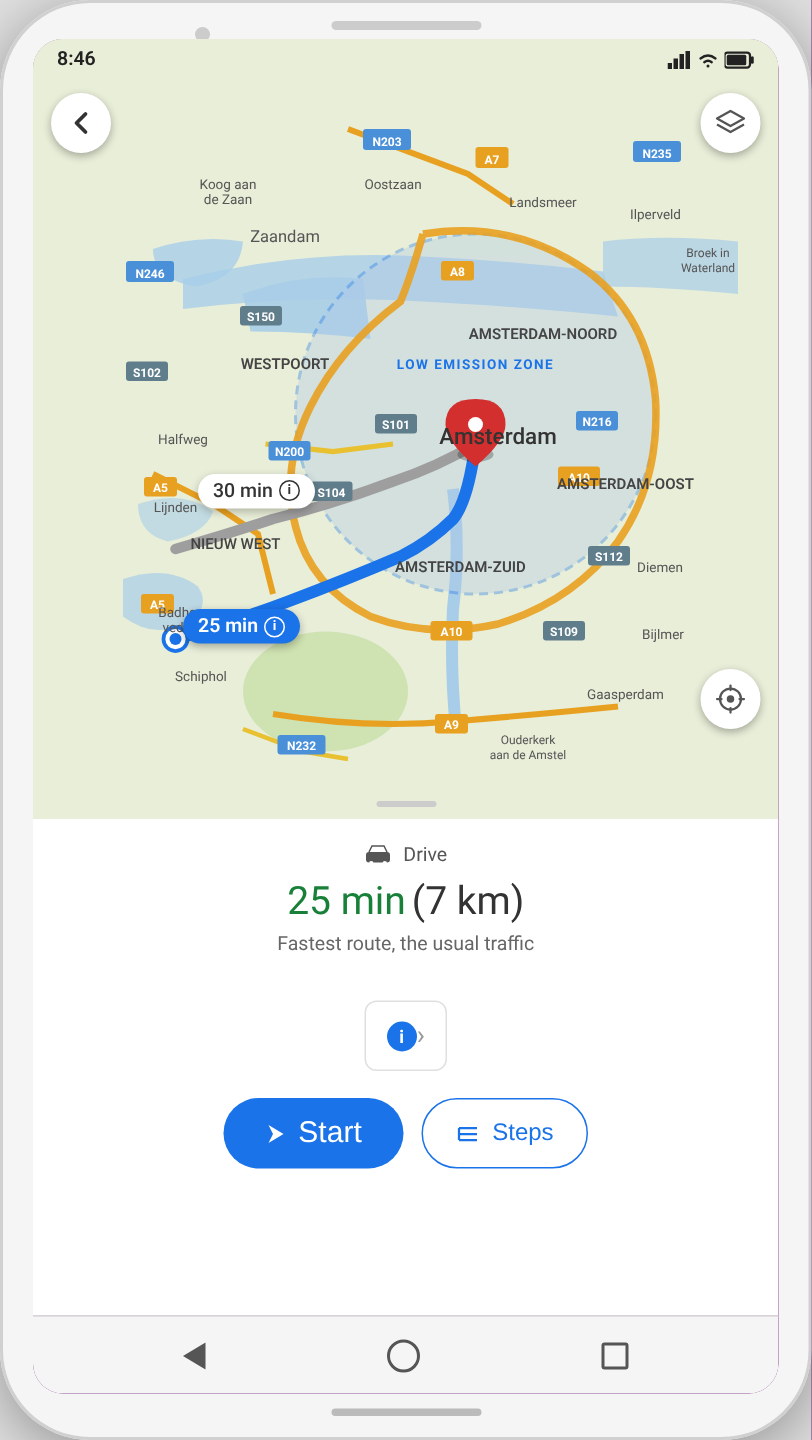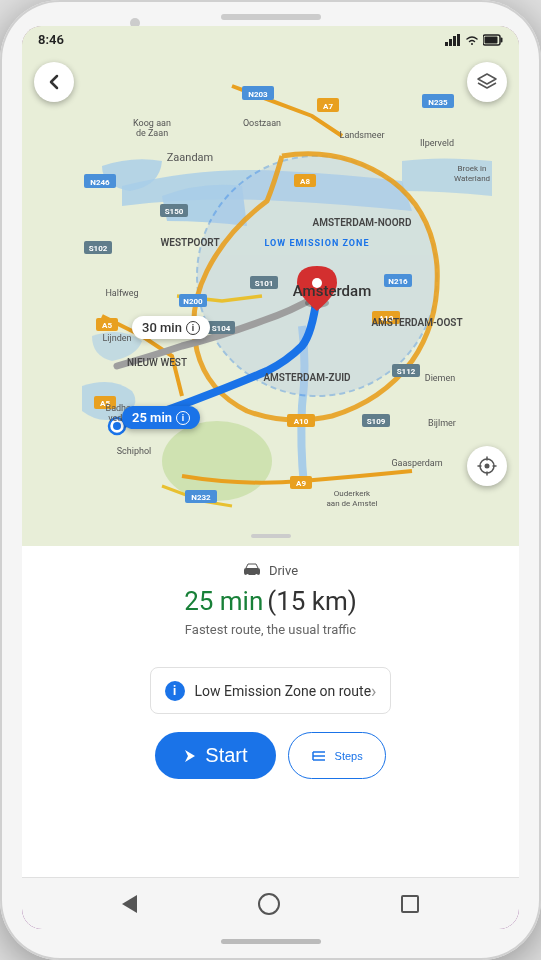--- a/index.html
+++ b/index.html
@@ -165,7 +165,7 @@
       color: #333;
       box-shadow: 0 2px 6px rgba(0,0,0,0.25);
       display: flex;
-      align-items: flex-end;
+      align-items: flex-start;
       gap: 4px;
       z-index: 15;
     }

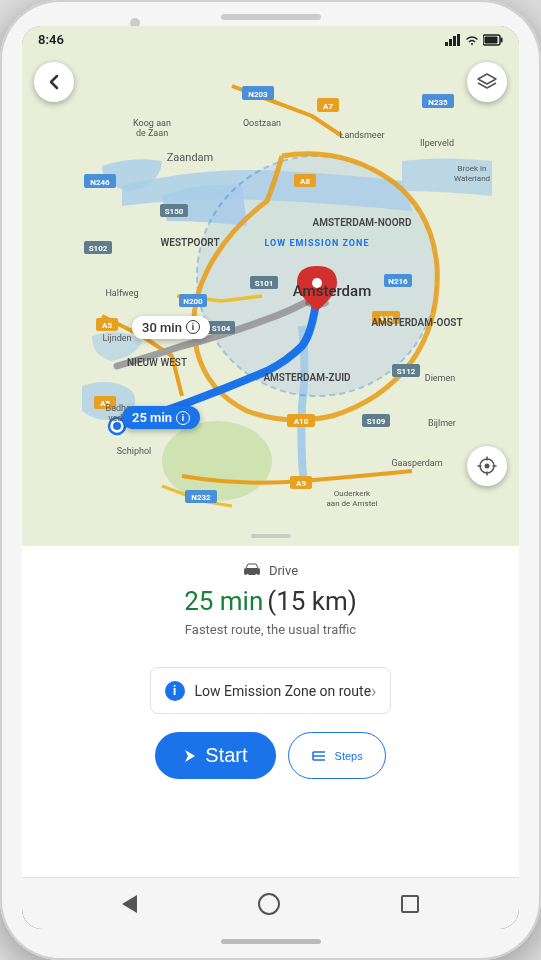--- a/index.html
+++ b/index.html
@@ -595,7 +595,7 @@
 
       <div>
         <span style="font-size:26px;font-weight:400;color:#188038;">25 min</span>
-        <span style="font-size:26px;font-weight:400;color:#333;"> <span>(15 km)</span></span>
+        <span style="font-size:26px;font-weight:400;color:#333;"> <span>(7 km)</span></span>
       </div>
 
       <div class="route-description">Fastest route, the usual traffic</div>

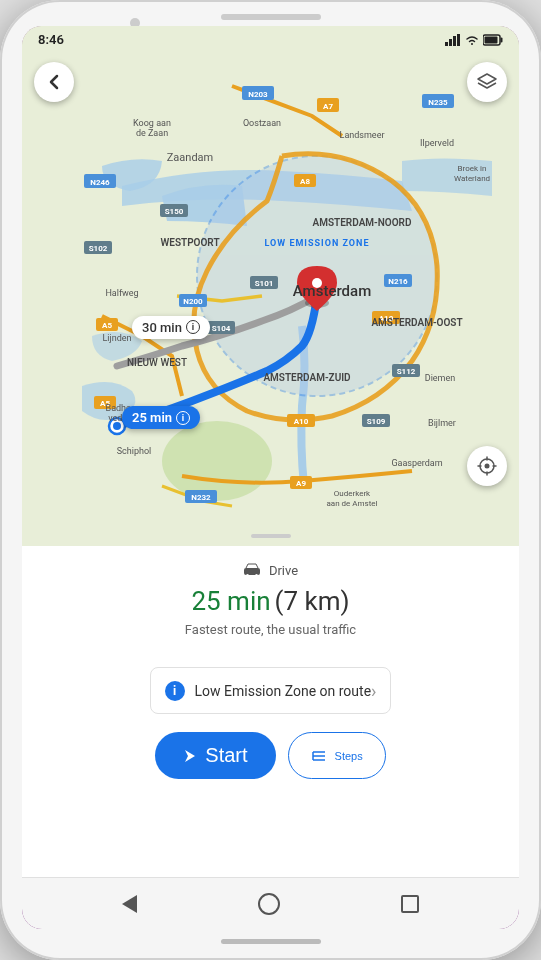--- a/index.html
+++ b/index.html
@@ -603,7 +603,6 @@
       <div class="lez-banner">
         <div class="lez-left">
           <div class="lez-info-icon">i</div>
-          <span class="lez-text">Low Emission Zone on route</span>
         </div>
         <span class="lez-chevron">›</span>
       </div>

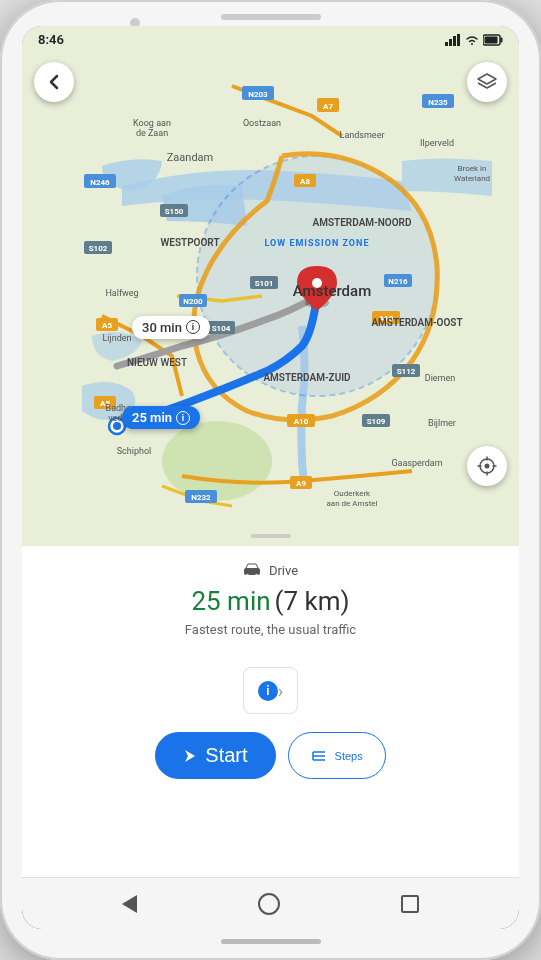--- a/index.html
+++ b/index.html
@@ -308,7 +308,7 @@
       border: 1.5px solid #1a73e8;
       border-radius: 24px;
       padding: 12px 22px;
-      font-size: 11px;
+      font-size: 16px;
       font-weight: 500;
       cursor: pointer;
       display: flex;

